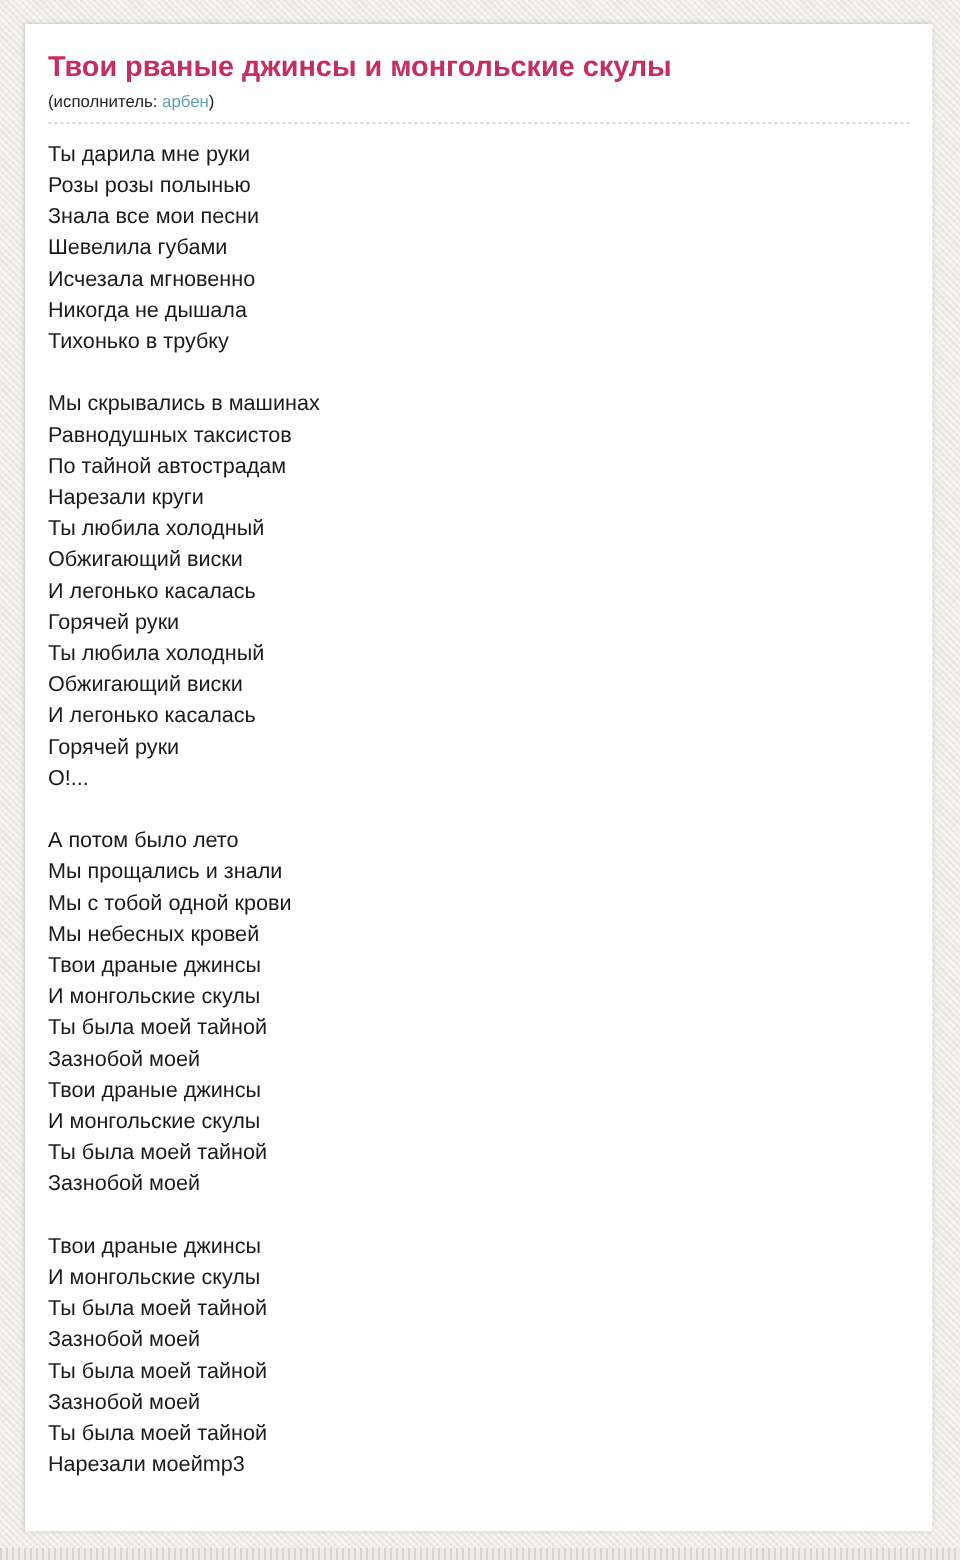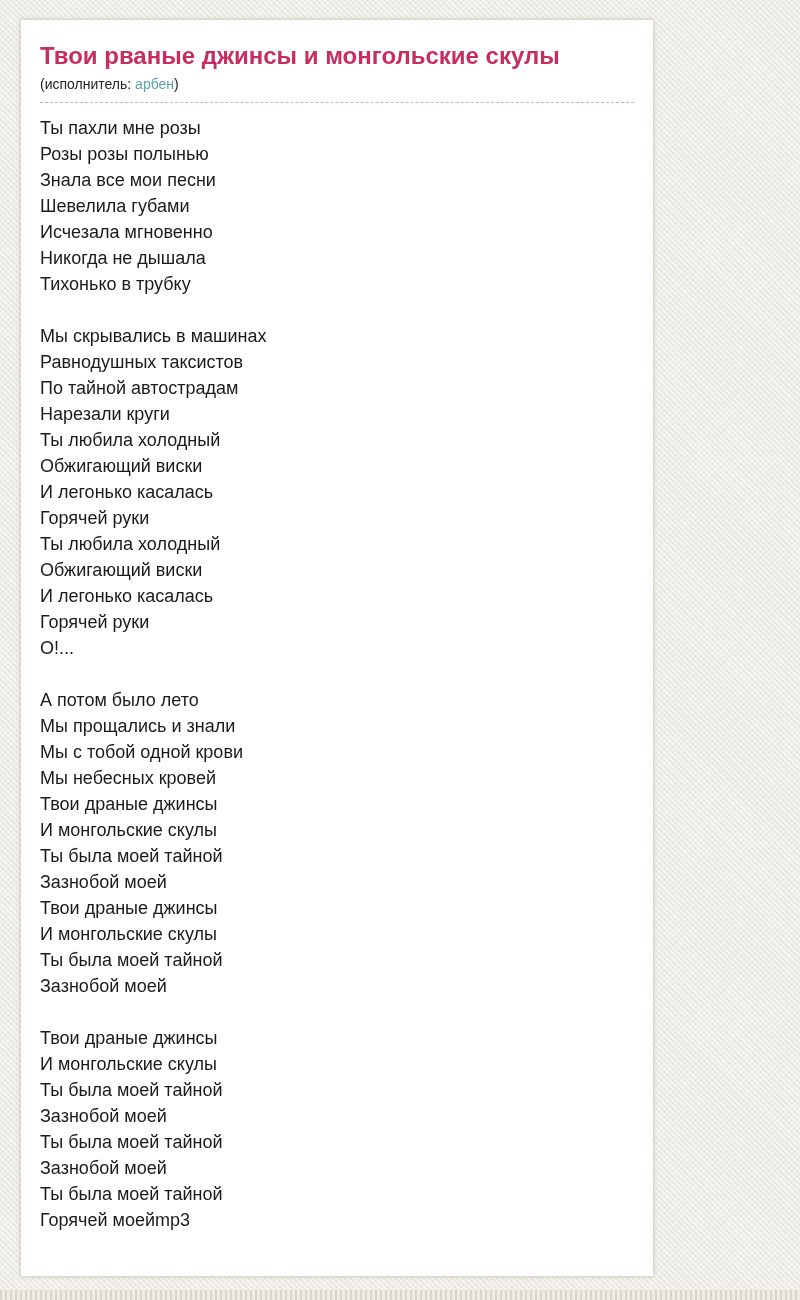--- a/index.html
+++ b/index.html
@@ -35,7 +35,7 @@
     position: absolute;
     left: 21px;
     top: 20px;
-    width: 632px;
+    width: 756px;
     height: 1256px;
     background: #ffffff;
     box-shadow: 0 0 4px rgba(120,115,100,0.45);

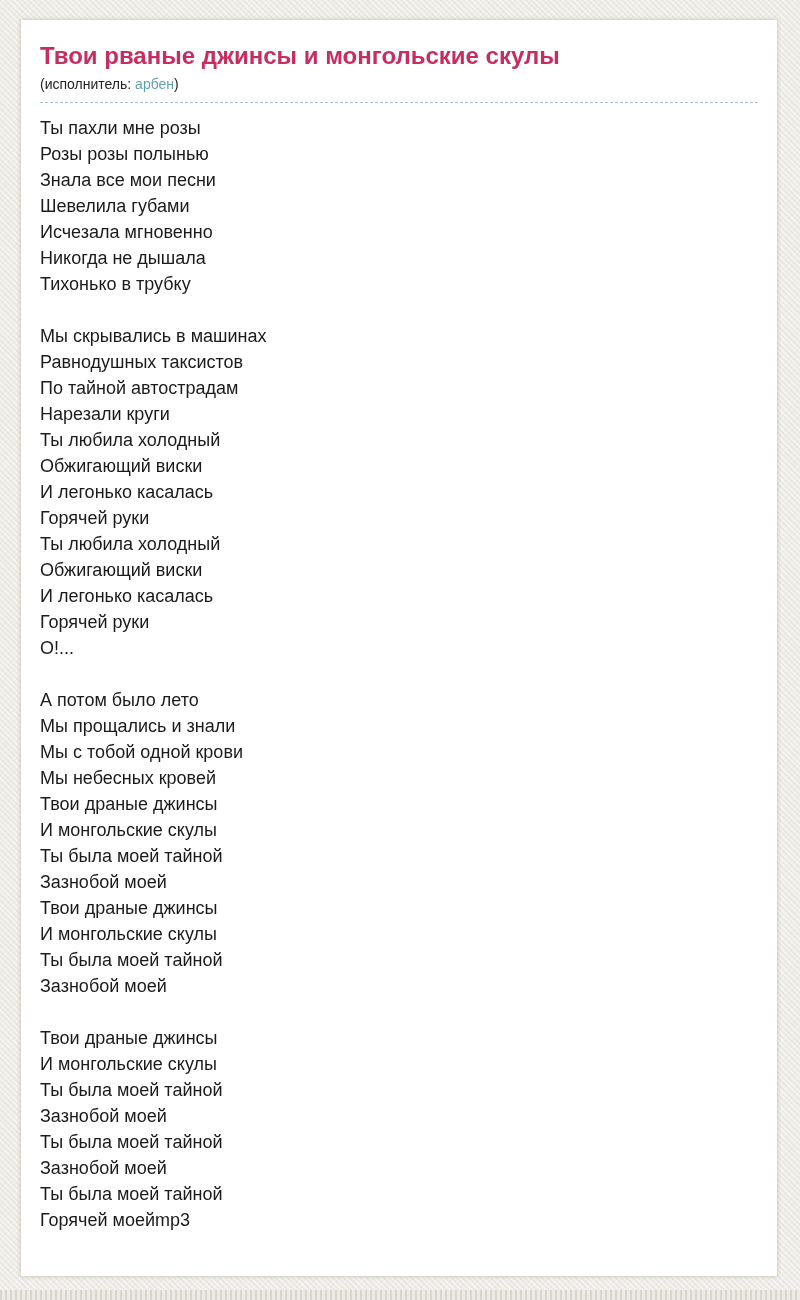--- a/index.html
+++ b/index.html
@@ -89,7 +89,7 @@
     </div>
     <div class="lyrics" style="color: rgb(27, 27, 27);">
         <div class="stanza">
-          <div class="line">Ты пахли мне розы</div>
+          <div class="line">Ты дарила мне руки</div>
           <div class="line">Розы розы полынью</div>
           <div class="line">Знала все мои песни</div>
           <div class="line">Шевелила губами</div>

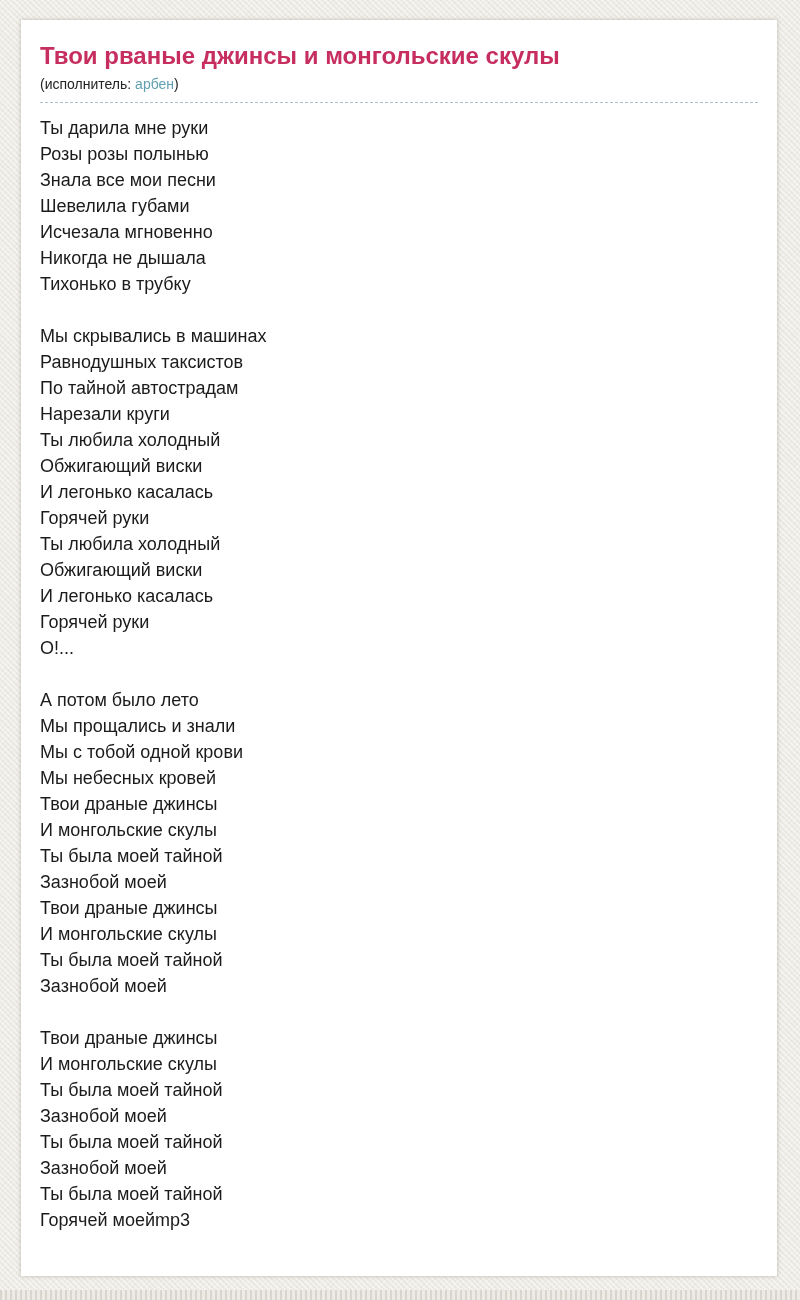--- a/index.html
+++ b/index.html
@@ -134,7 +134,7 @@
           <div class="line">Ты была моей тайной</div>
           <div class="line">Зазнобой моей</div>
           <div class="line">Ты была моей тайной</div>
-          <div class="line">Горячей моейmp3</div>
+          <div class="line">Нарезали моейmp3</div>
         </div>
       </div>
   </div>

